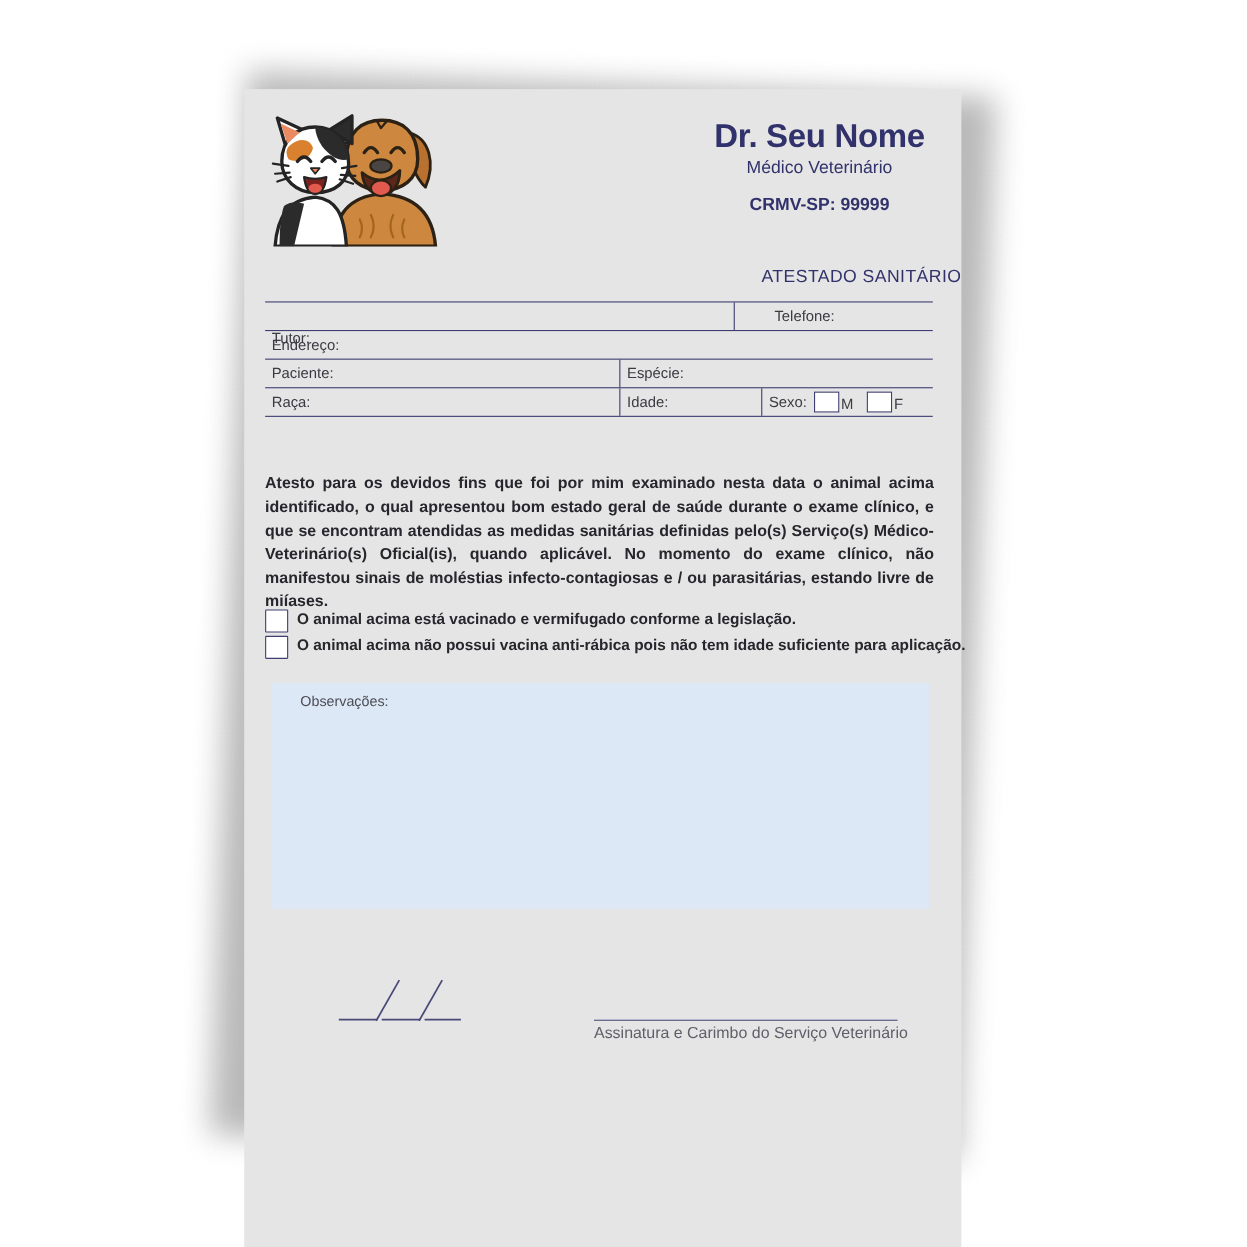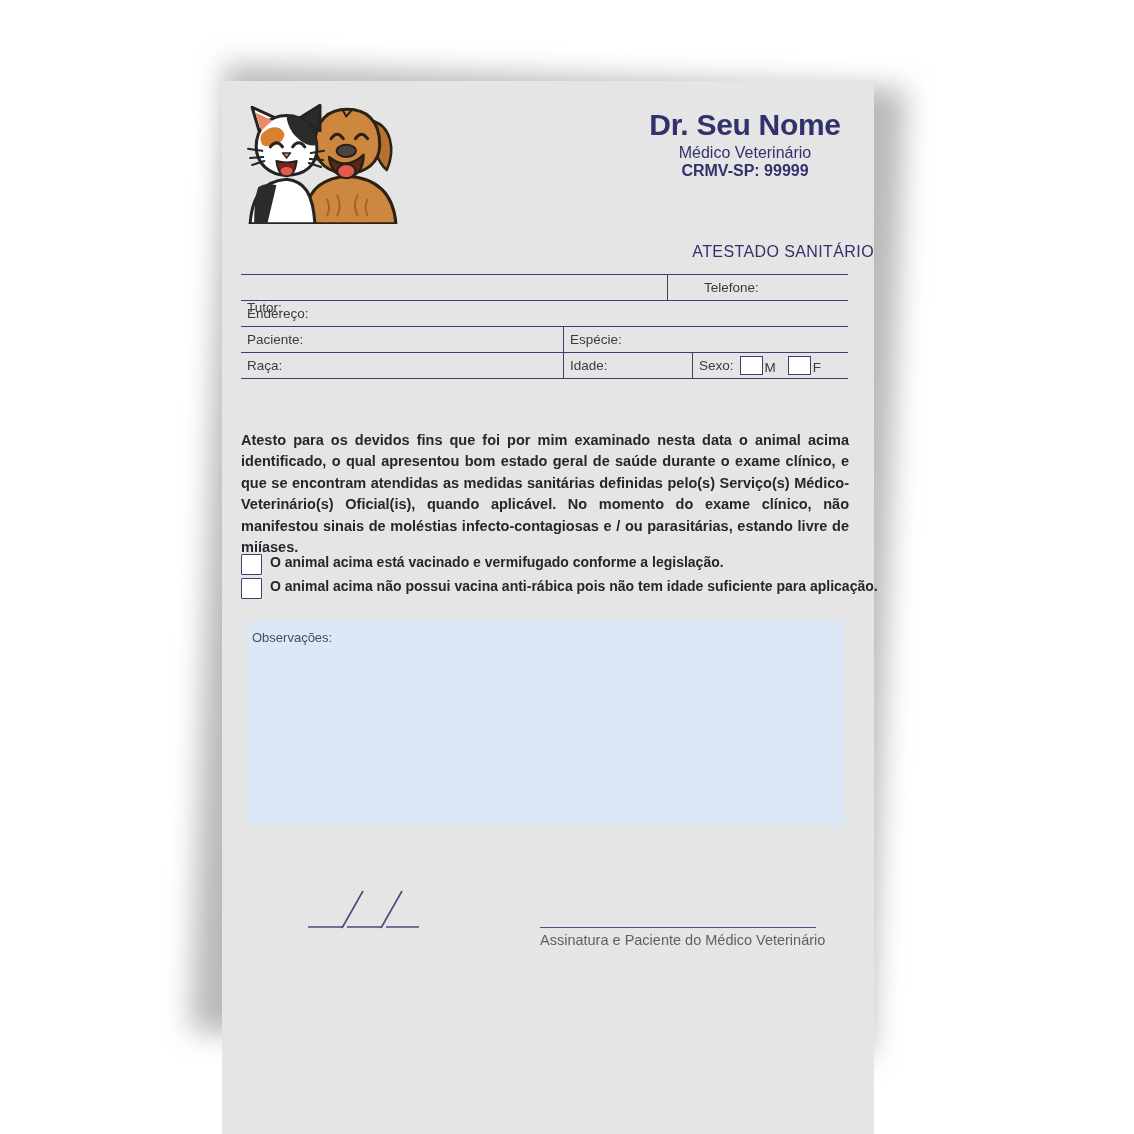--- a/index.html
+++ b/index.html
@@ -37,7 +37,7 @@
   }
   .vet-name { font-size: 30px; font-weight: 700; letter-spacing: -0.3px; line-height: 1.05; }
   .vet-prof { font-size: 16px; font-weight: 400; margin-top: 3px; }
-  .vet-crmv { font-size: 16px; font-weight: 700; margin-top: 0; }
+  .vet-crmv { font-size: 16px; font-weight: 700; margin-top: 16px; }
 
   .doc-title {
     position: absolute; left: 0; right: 0; top: 162px;

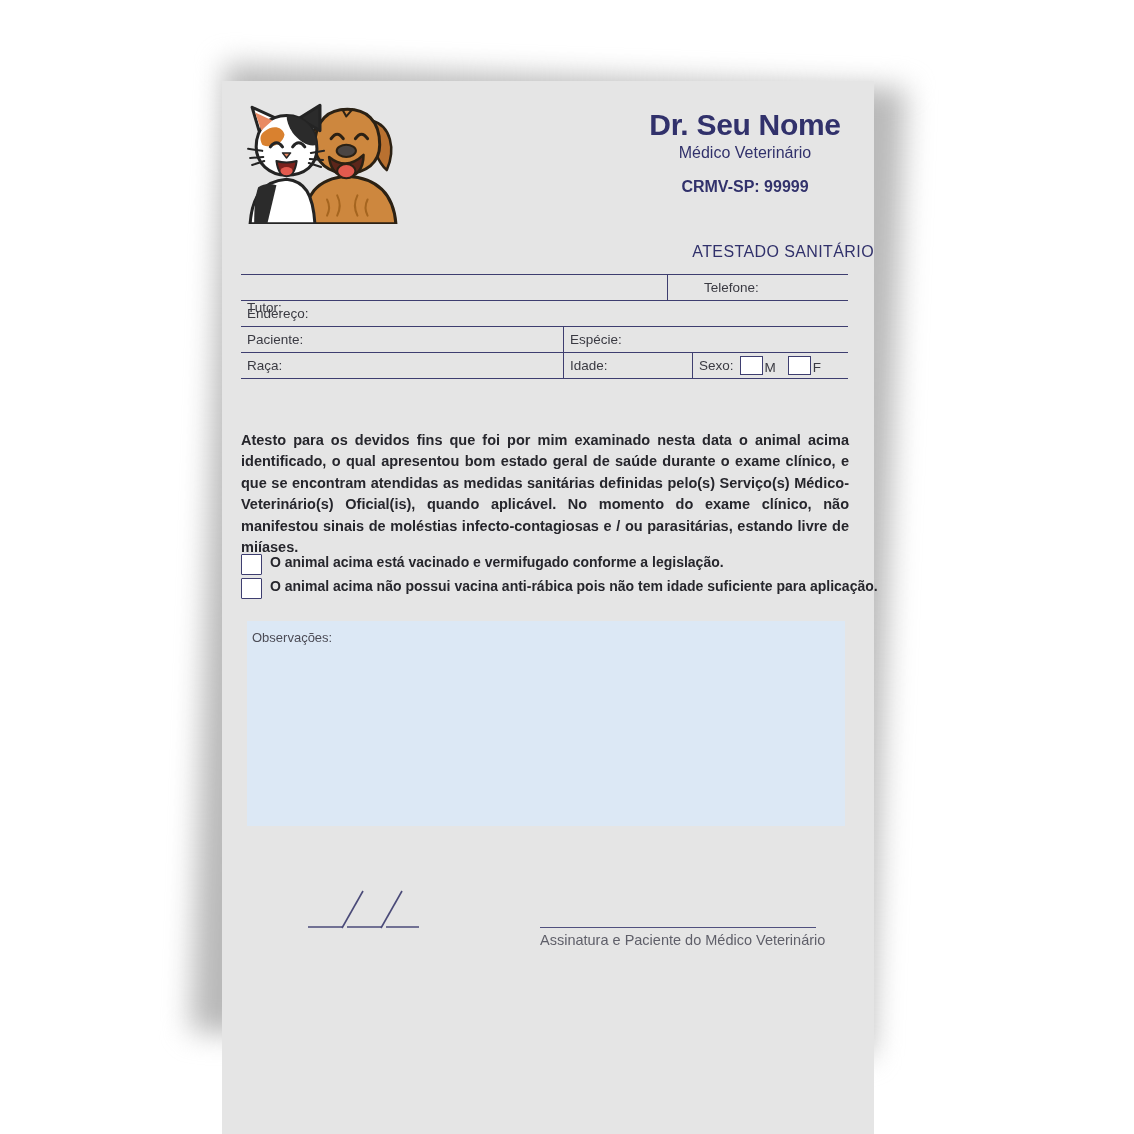--- a/index.html
+++ b/index.html
@@ -87,7 +87,7 @@
   
   .obs {
     position: absolute; left: 25px; top: 540px; width: 598px; height: 205px;
-    background: #dce8f5; padding: 9px 5px;
+    background: #dce8f5; padding: 9px 26px;
   }
   .obs-label { font-size: 13px; color: #4c4c56; }
 

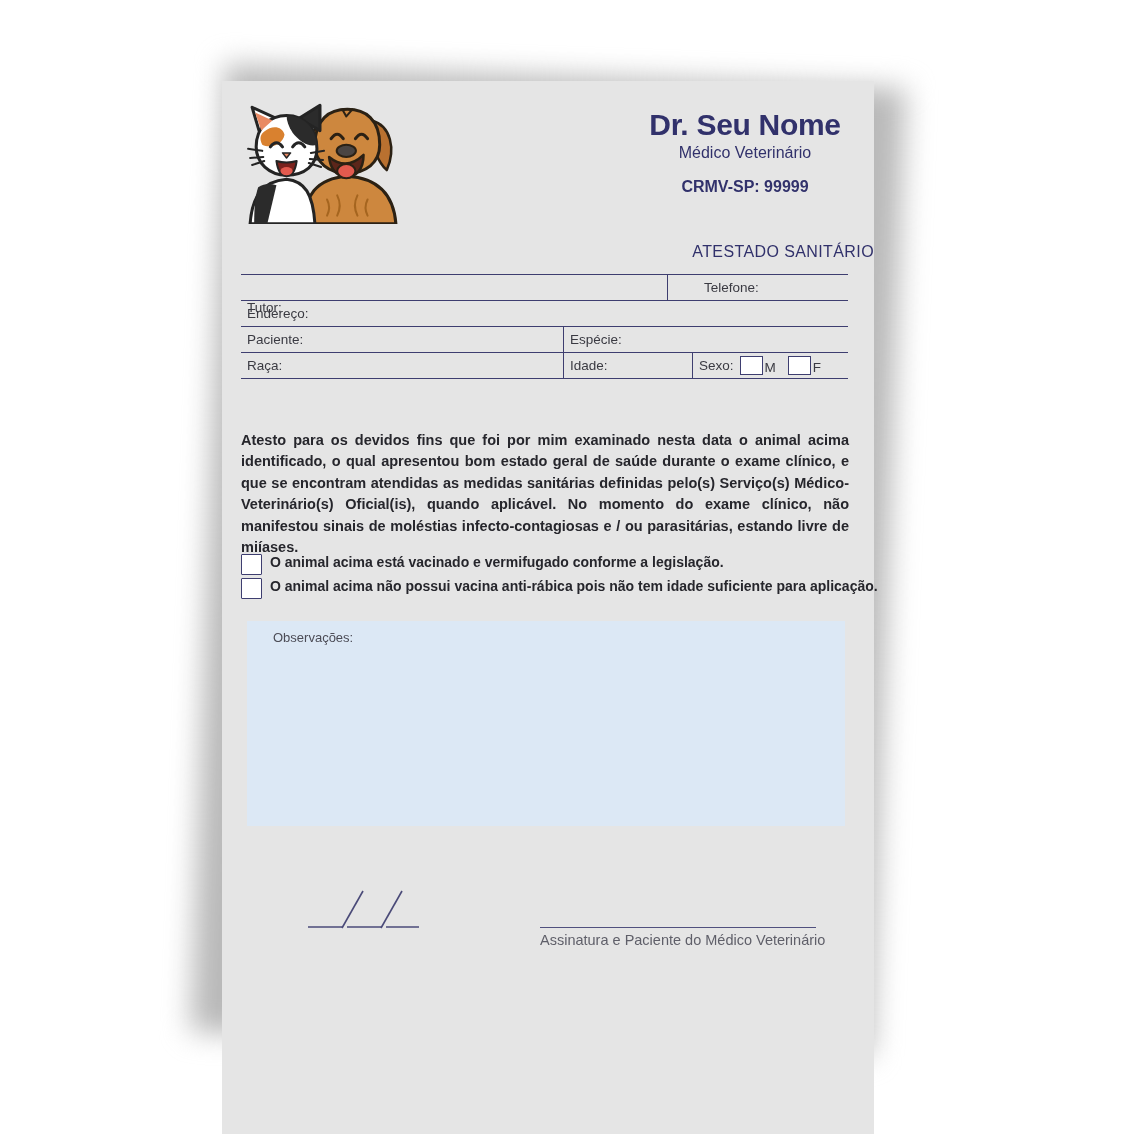--- a/index.html
+++ b/index.html
@@ -216,7 +216,7 @@
     </svg>
 
     <div class="sig">
-      <div class="sig-caption">Assinatura e Paciente do Médico Veterinário</div>
+      <div class="sig-caption">Assinatura e Carimbo do Serviço Veterinário</div>
     </div>
 
   </div>

